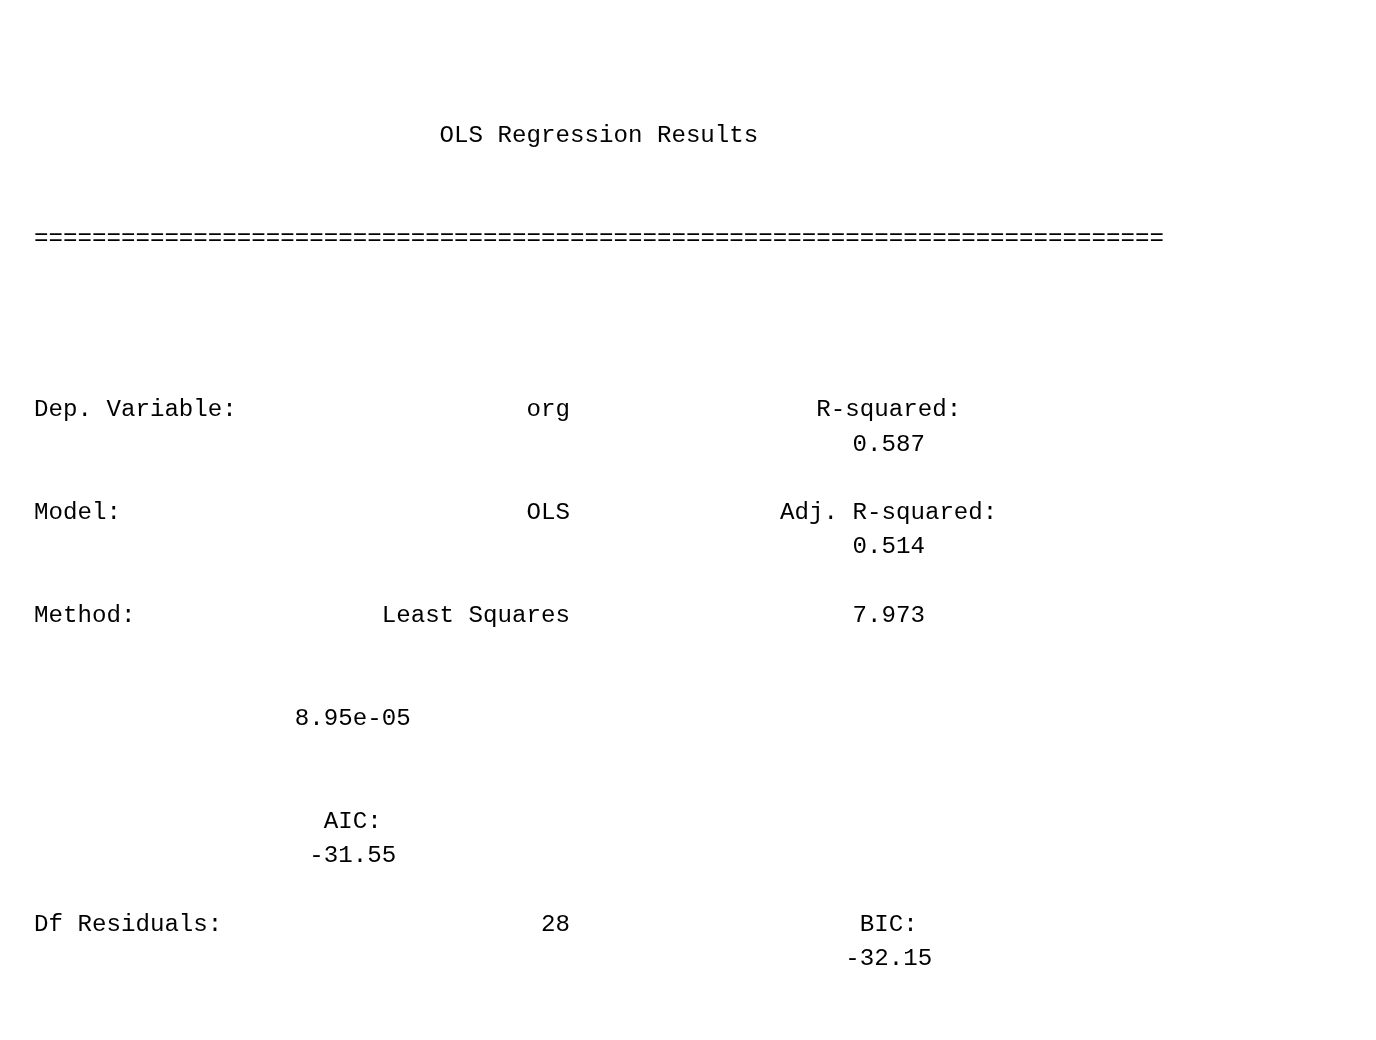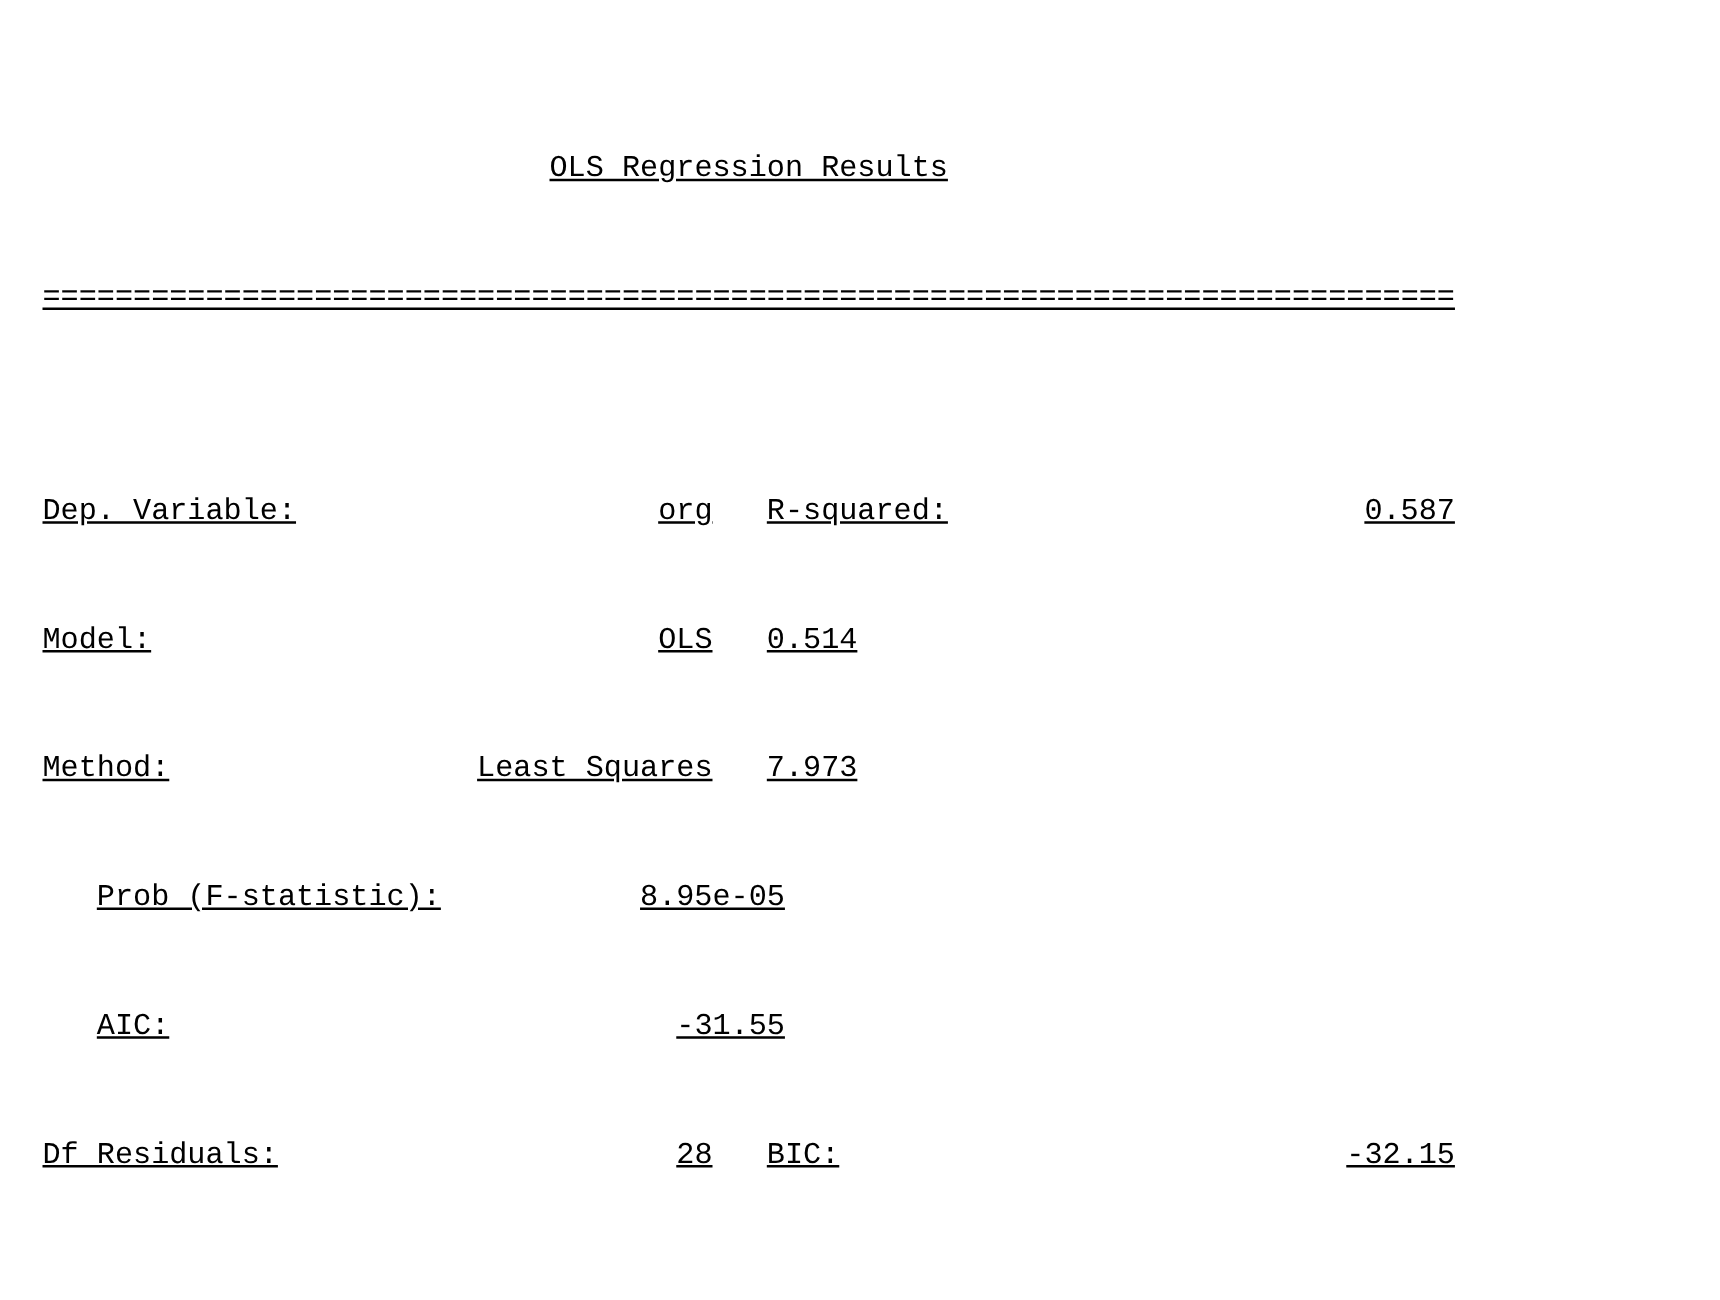--- a/index.html
+++ b/index.html
@@ -23,7 +23,6 @@
   .line {
     height: 34.3px;
     white-space: pre;
-    text-decoration: underline;
   }
   .title {
     width: 78ch;

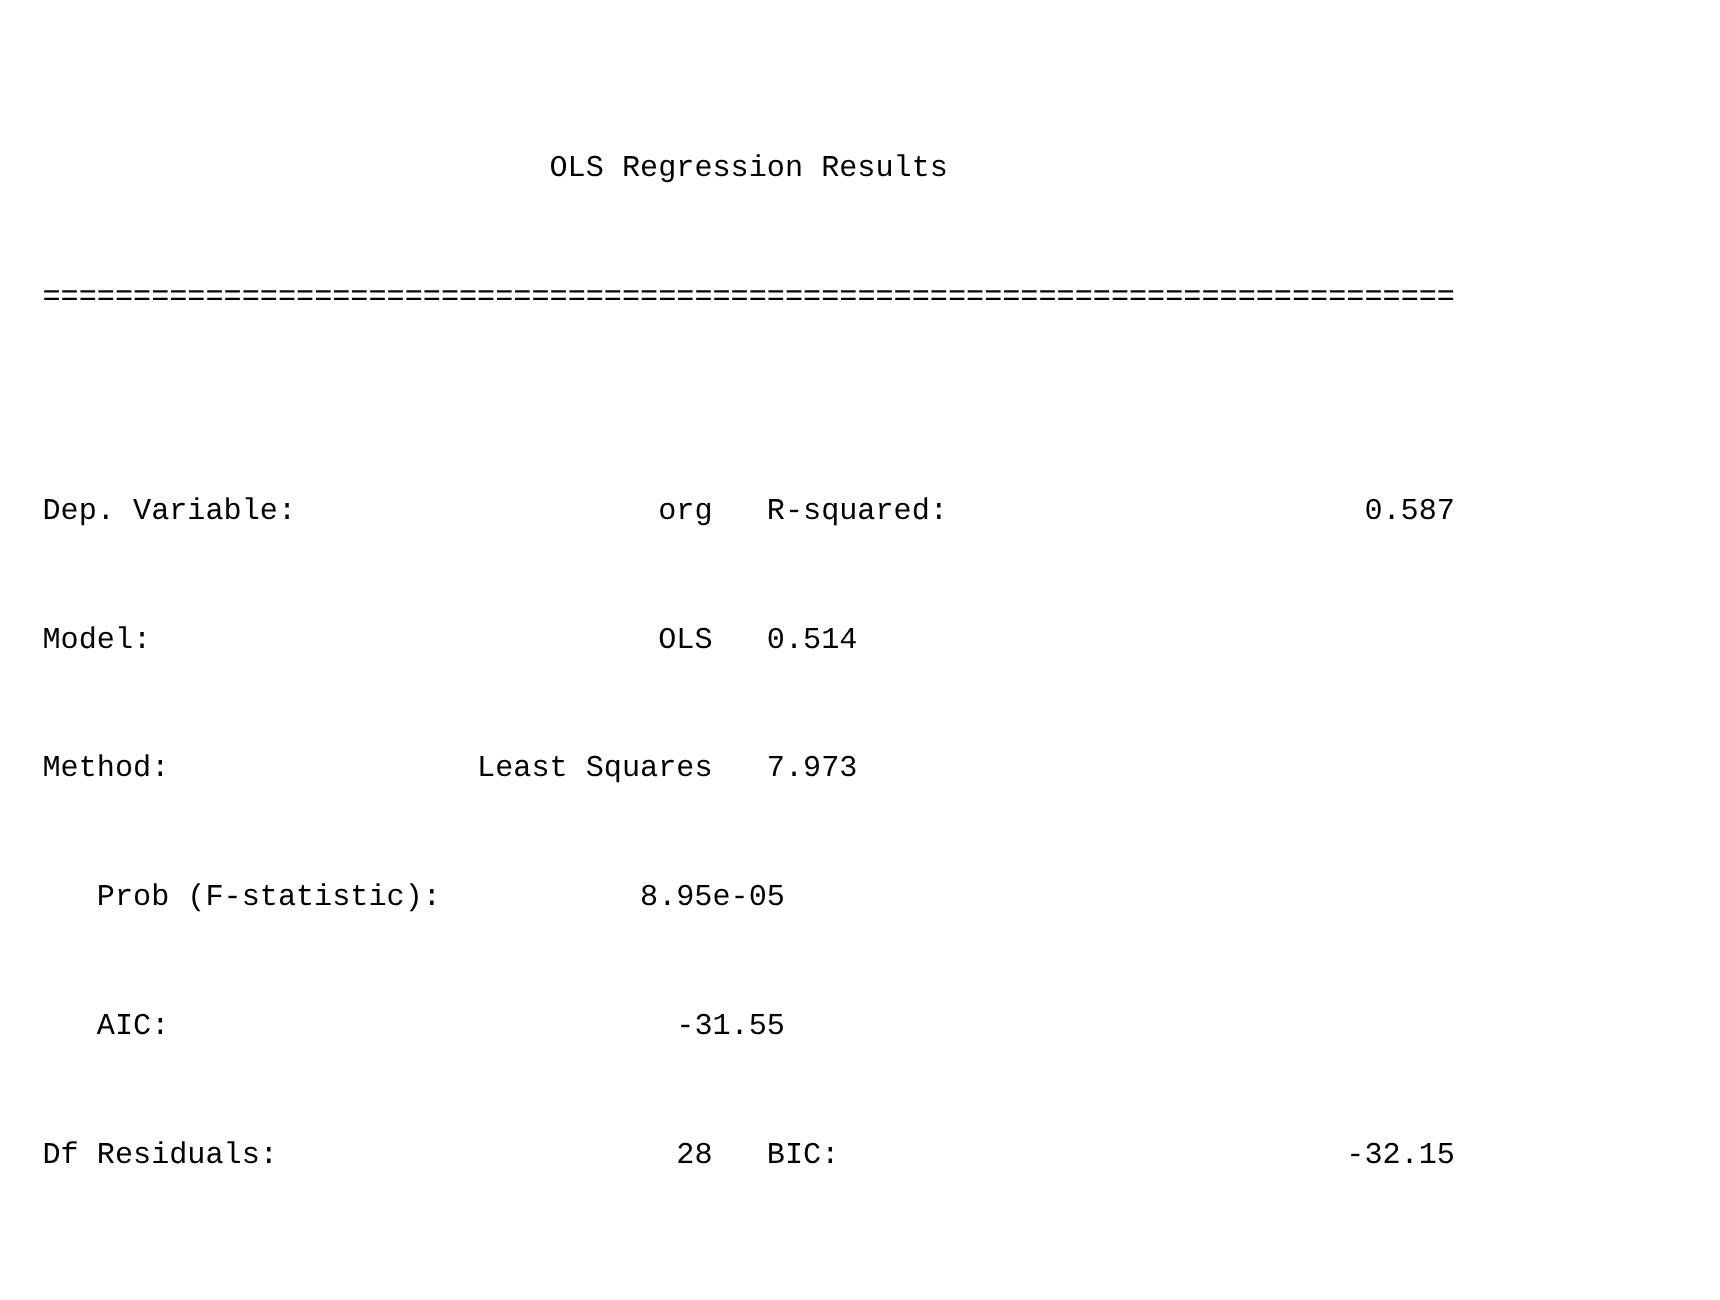--- a/index.html
+++ b/index.html
@@ -40,6 +40,7 @@
     display: inline-flex;
     justify-content: space-between;
     width: 38ch;
+    flex-direction: column;
   }
 </style>
 </head>

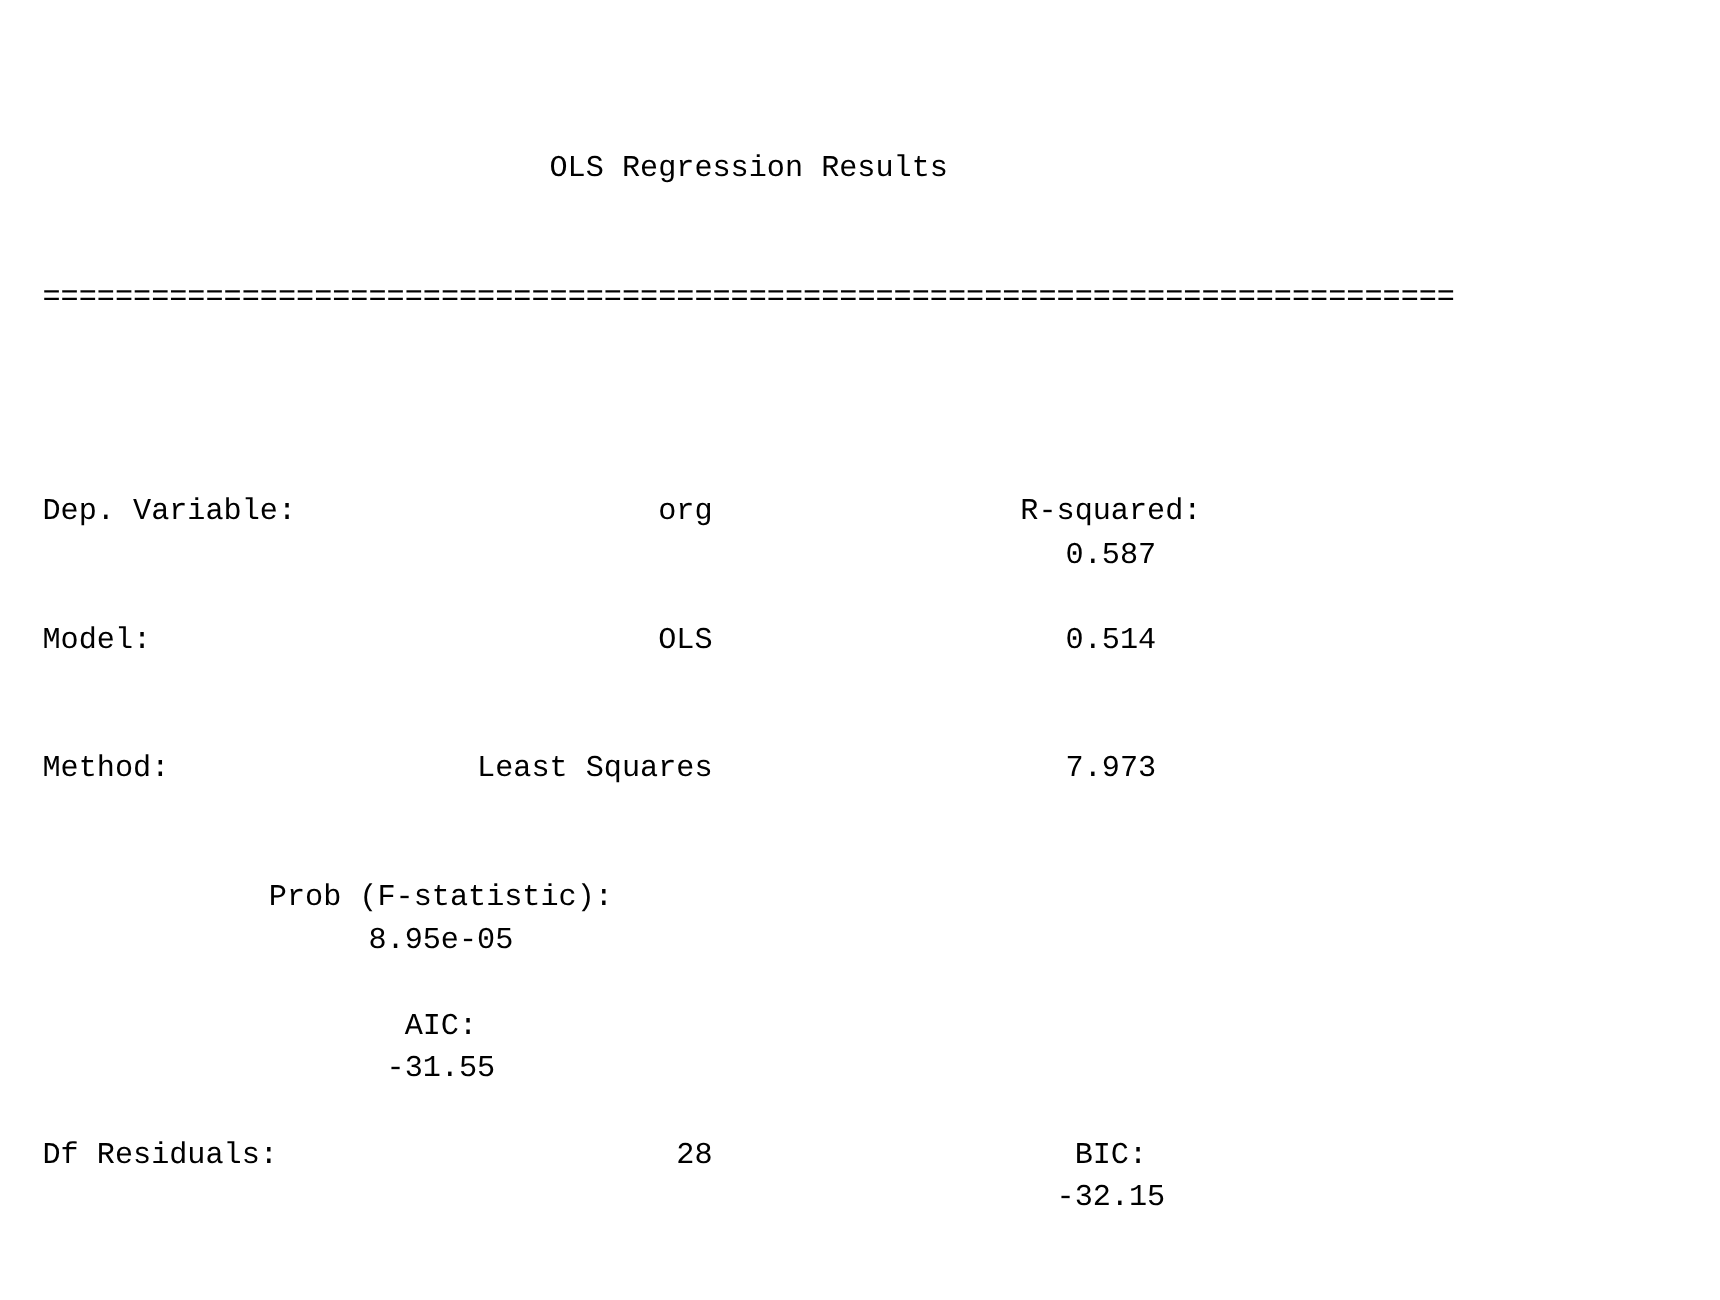--- a/index.html
+++ b/index.html
@@ -56,7 +56,7 @@
     <span class="lcell"><span>Dep. Variable:</span><span>org</span></span><span class="gap"></span><span class="rcell"><span>R-squared:</span><span>0.587</span></span>
   </div>
   <div class="line row">
-    <span class="lcell"><span>Model:</span><span>OLS</span></span><span class="gap"></span><span class="rcell"><span>0.514</span></span>
+    <span class="lcell"><span>Model:</span><span>OLS</span></span><span class="gap"></span><span class="rcell"><span>Adj. R-squared:</span><span>0.514</span></span>
   </div>
   <div class="line row">
     <span class="lcell"><span>Method:</span><span>Least Squares</span></span><span class="gap"></span><span class="rcell"><span>7.973</span></span>

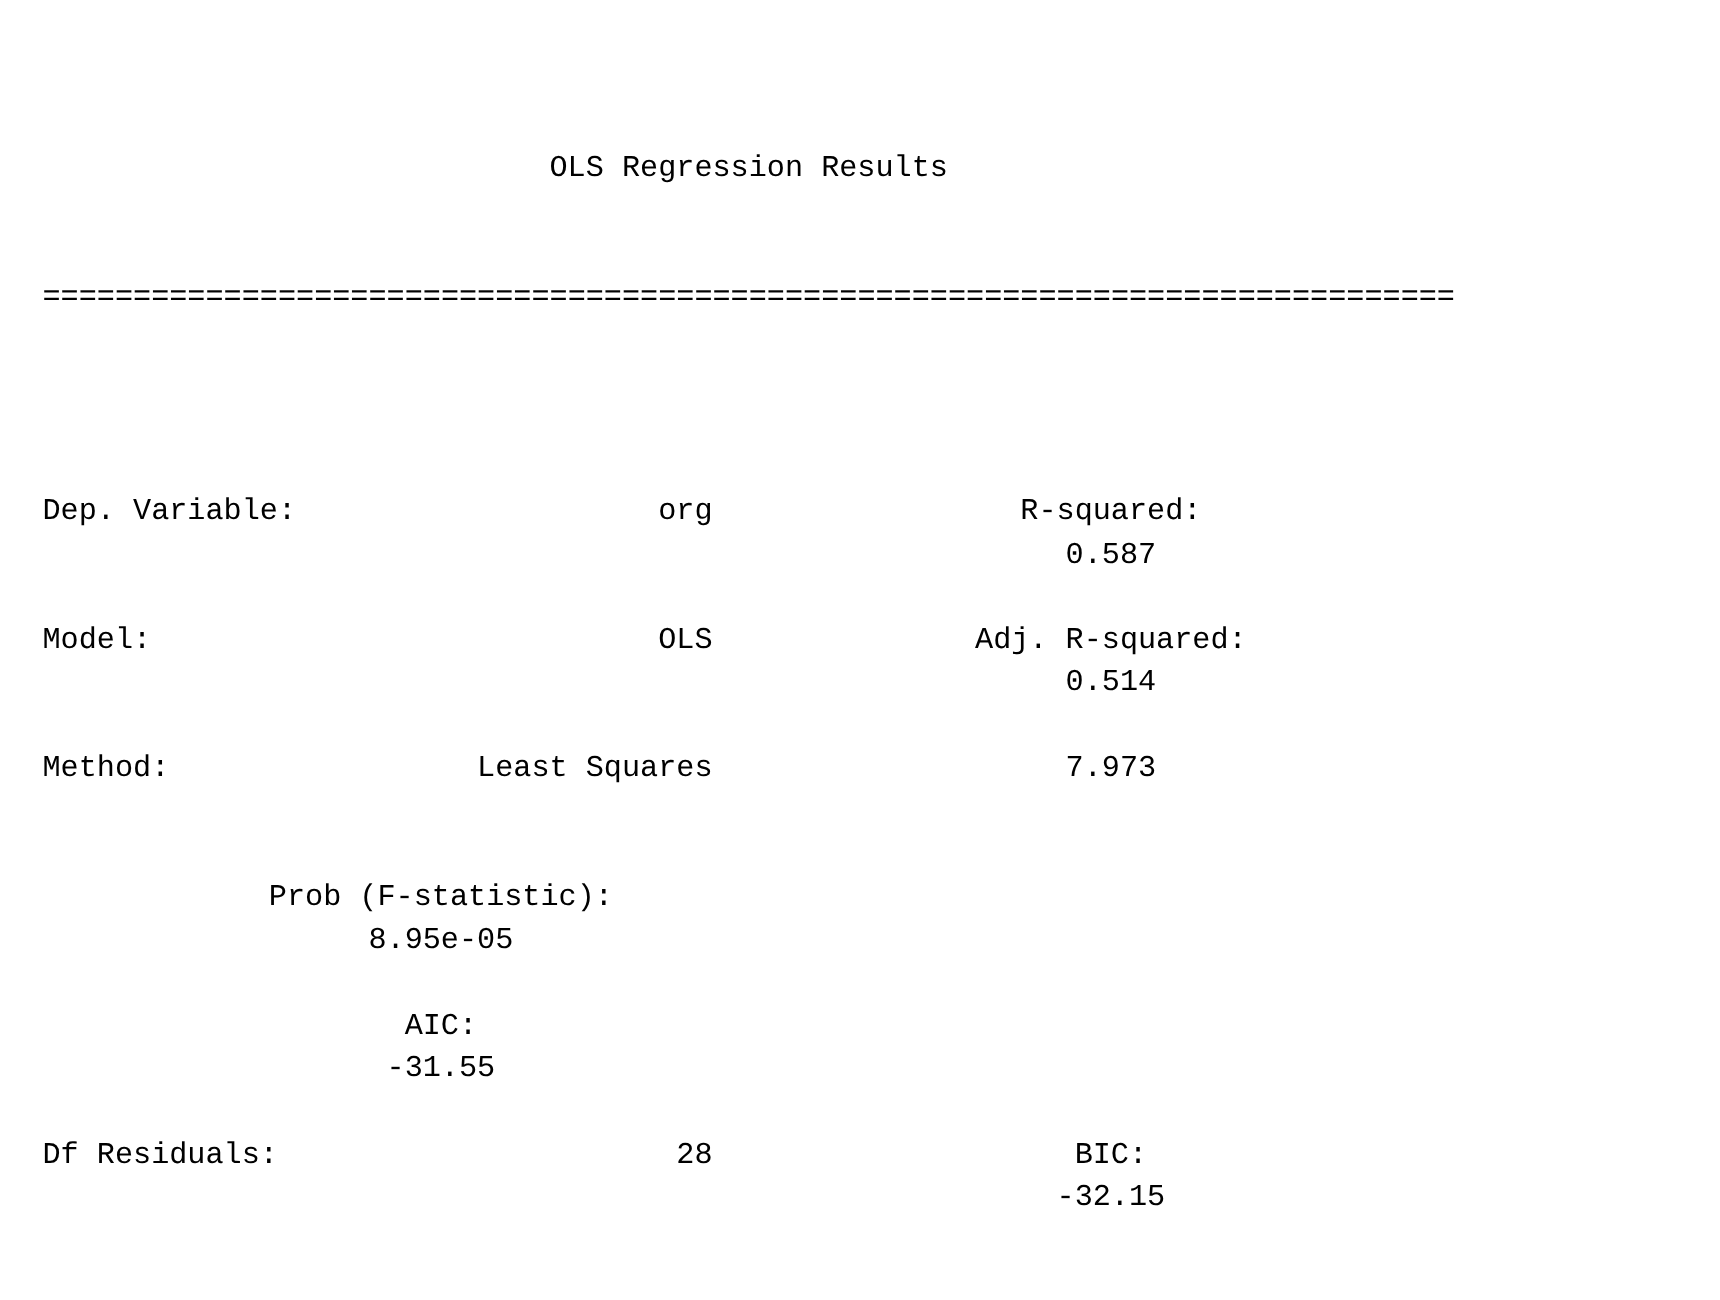--- a/index.html
+++ b/index.html
@@ -62,7 +62,7 @@
     <span class="lcell"><span>Method:</span><span>Least Squares</span></span><span class="gap"></span><span class="rcell"><span>7.973</span></span>
   </div>
   <div class="line row">
-    <span class="gap"></span><span class="rcell"><span>Prob (F-statistic):</span><span>8.95e-05</span></span>
+    <span class="gap"></span><span class="rcell"><span>8.95e-05</span></span>
   </div>
   <div class="line row">
     <span class="gap"></span><span class="rcell"><span>AIC:</span><span>-31.55</span></span>

